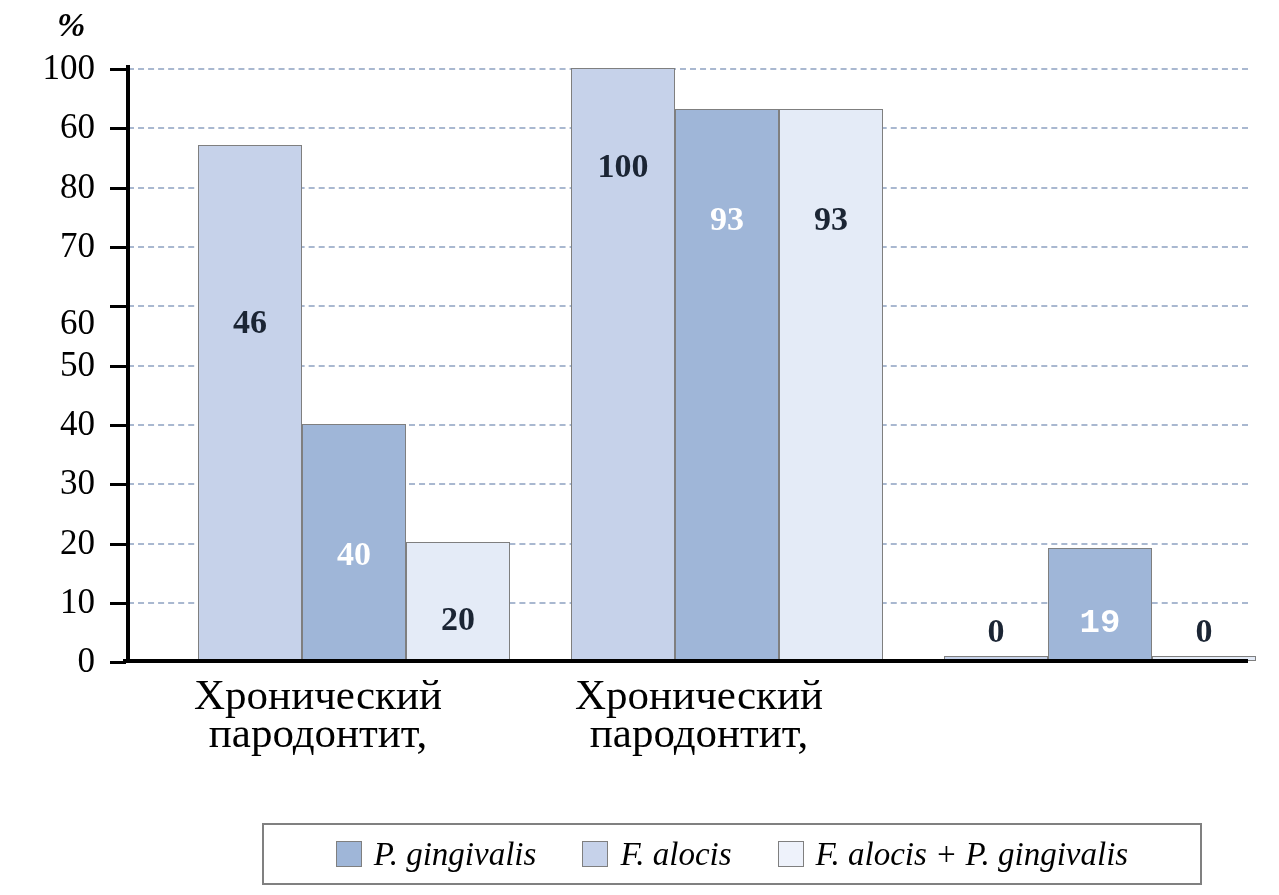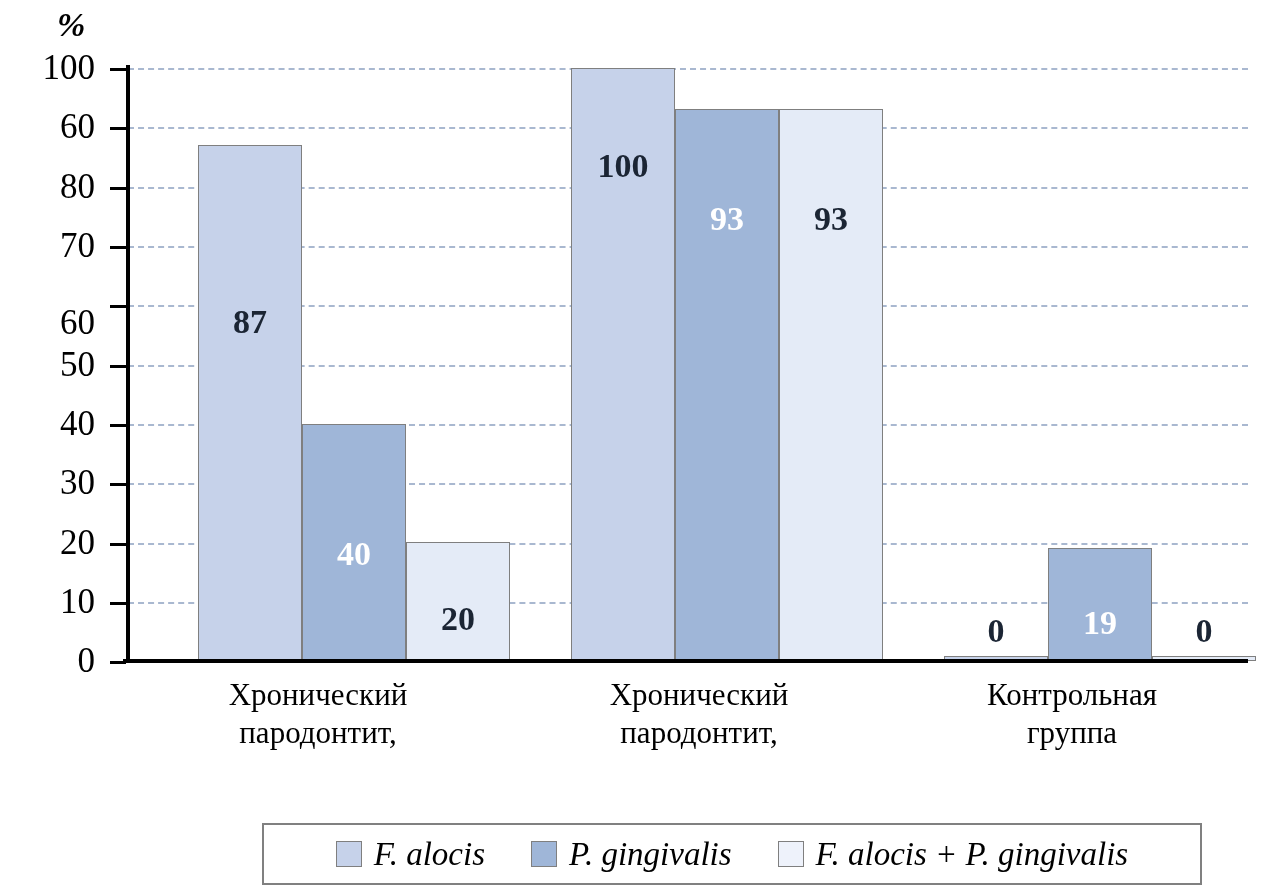--- a/index.html
+++ b/index.html
@@ -197,7 +197,7 @@
     <div class="bar s1" style="left:174px; width:104px; height:237px;"></div>
     <div class="bar s2" style="left:278px; width:104px; height:119px;"></div>
 
-    <div class="bar-value dark" style="left:70px;  width:104px; bottom:322px;">87</div>
+    <div class="bar-value dark" style="left:70px;  width:104px; bottom:322px;">46</div>
     <div class="bar-value light" style="left:174px; width:104px; bottom:90px;">40</div>
     <div class="bar-value dark" style="left:278px; width:104px; bottom:25px;">20</div>
 

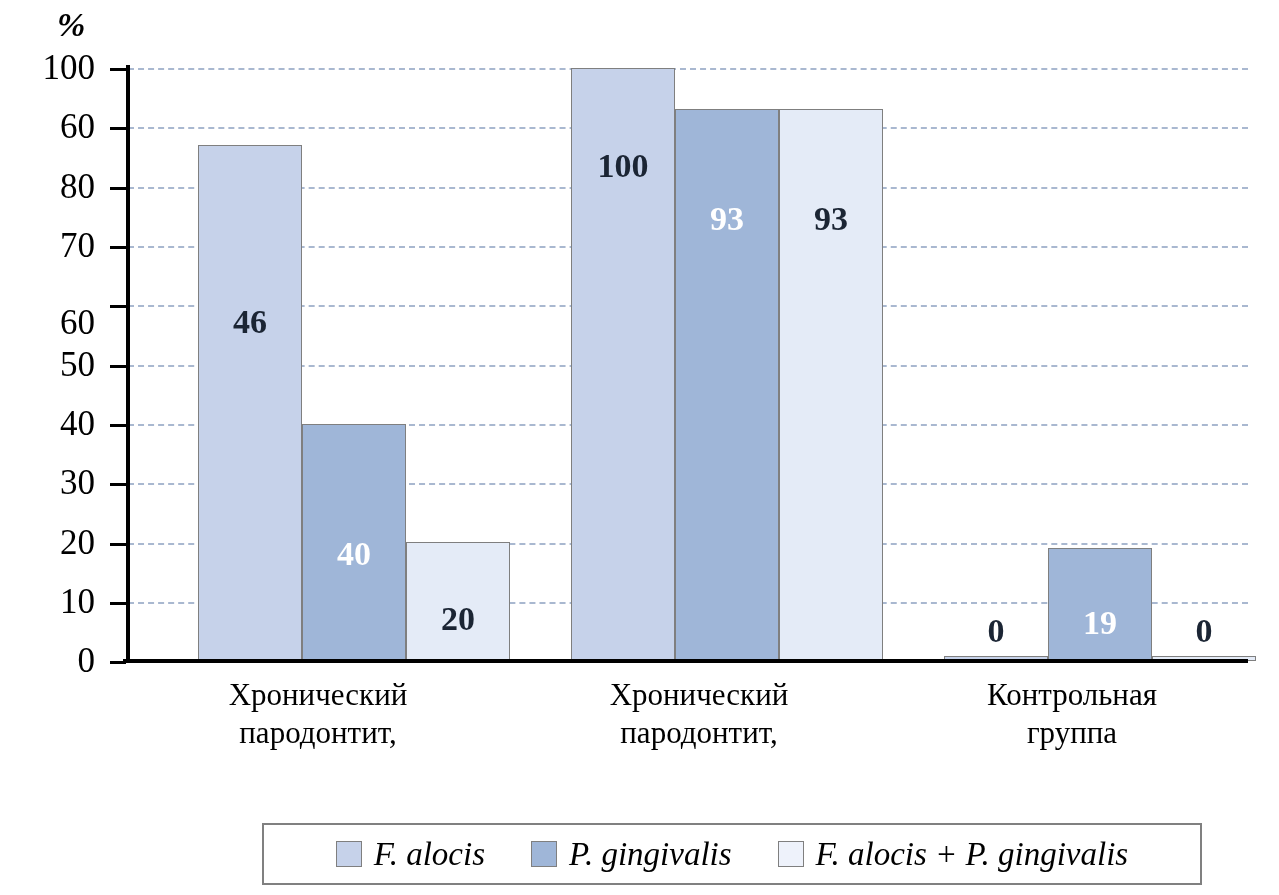--- a/index.html
+++ b/index.html
@@ -214,7 +214,7 @@
     <div class="bar s2" style="left:1024px; width:104px; height:5px;"></div>
 
     <div class="bar-value dark" style="left:816px;  width:104px; bottom:13px;">0</div>
-    <div class="bar-value light" style="left:920px;  width:104px; bottom:21px;">19</div>
+    <div class="bar-value light" style="left:920px;  width:104px; bottom:21px;font-family:Liberation Mono, monospace;">19</div>
     <div class="bar-value dark" style="left:1024px; width:104px; bottom:13px;">0</div>
 
     <div class="axis-y"></div>

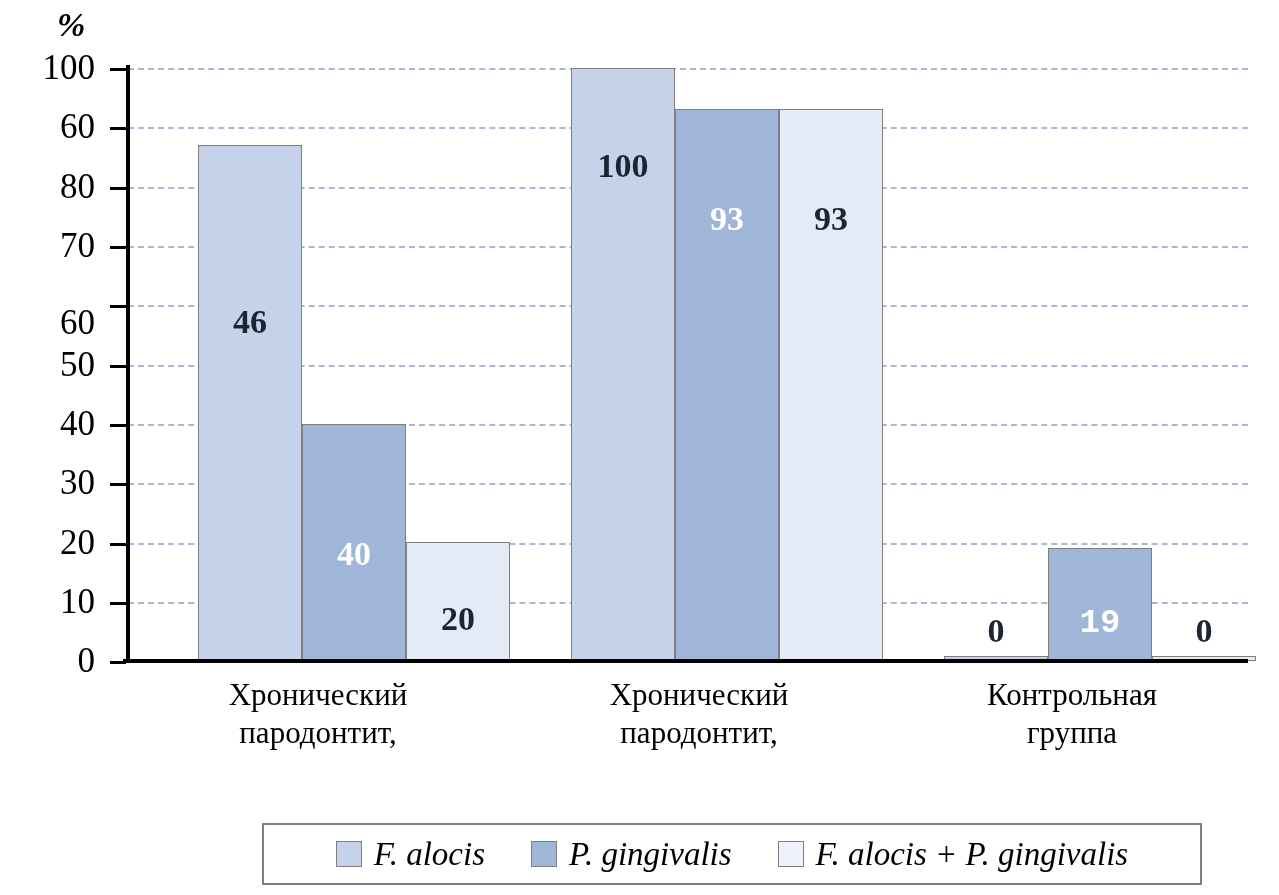--- a/index.html
+++ b/index.html
@@ -107,7 +107,7 @@
   .x-label {
     position: absolute;
     text-align: center;
-    font-size: 31px;
+    font-size: 43px;
     line-height: 38px;
   }
   .x-label i { font-style: italic; }

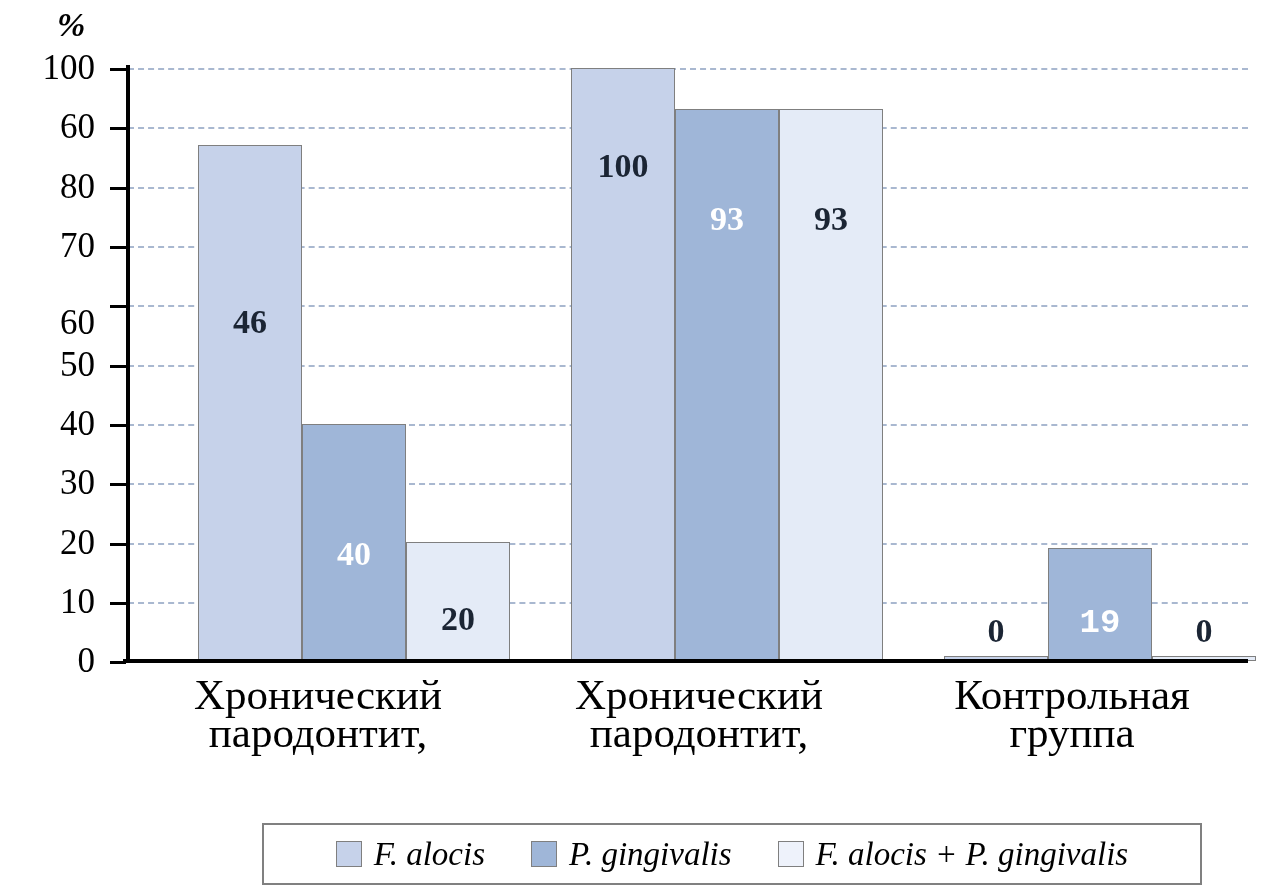--- a/index.html
+++ b/index.html
@@ -231,10 +231,6 @@
     <div>пародонтит,</div>
   </div>
 
-  <div class="x-label" style="left:882px; top:676px; width:380px;">
-    <div>Контрольная</div>
-    <div>группа</div>
-  </div>
 
   <div class="legend">
     <div class="legend-item">

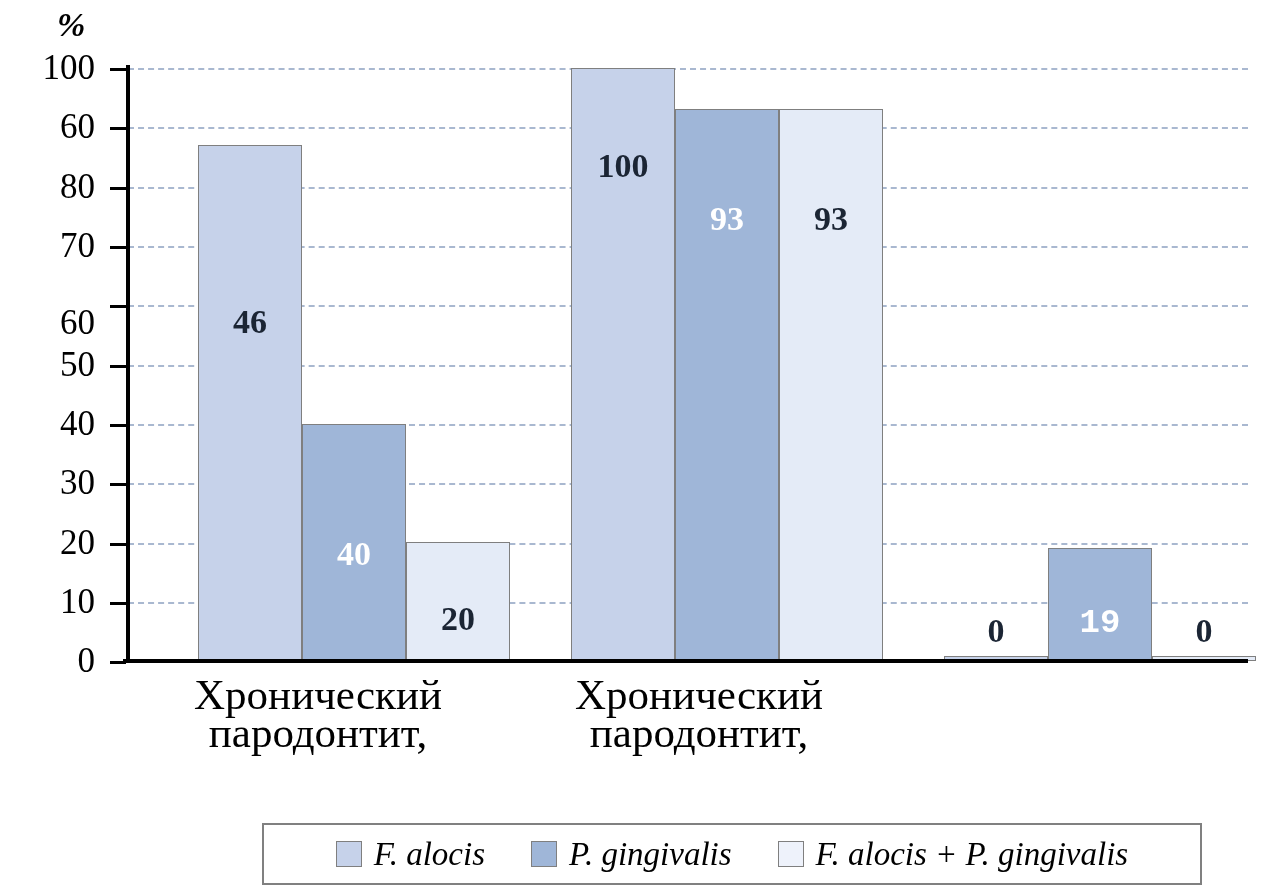--- a/index.html
+++ b/index.html
@@ -234,12 +234,12 @@
 
   <div class="legend">
     <div class="legend-item">
+      <span class="swatch s1"></span>
+      <span class="legend-text">P. gingivalis</span>
+    </div>
+    <div class="legend-item">
       <span class="swatch s0"></span>
       <span class="legend-text">F. alocis</span>
-    </div>
-    <div class="legend-item">
-      <span class="swatch s1"></span>
-      <span class="legend-text">P. gingivalis</span>
     </div>
     <div class="legend-item">
       <span class="swatch s2"></span>

